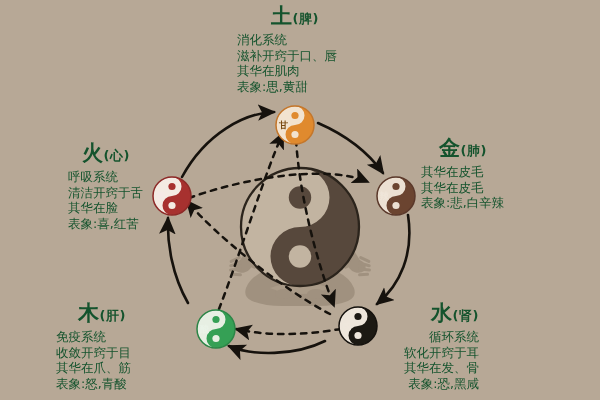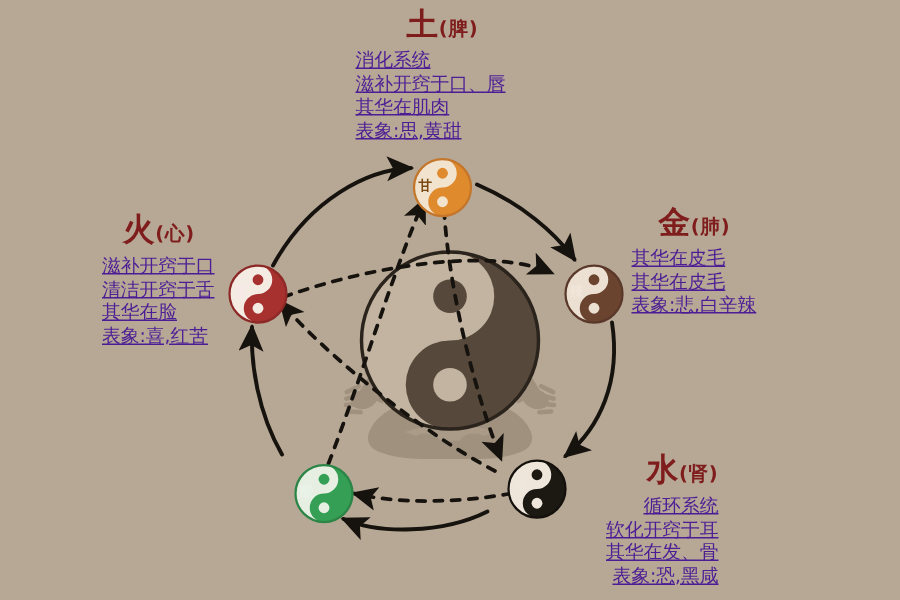--- a/index.html
+++ b/index.html
@@ -14,7 +14,7 @@
   
   .block{position:absolute;color:#241c14;}
   .block .title{
-    font-weight:bold;color:#7f1d1d;
+    font-weight:bold;color:#14532d;
     letter-spacing:.5px;line-height:1;
     white-space:nowrap;
   }

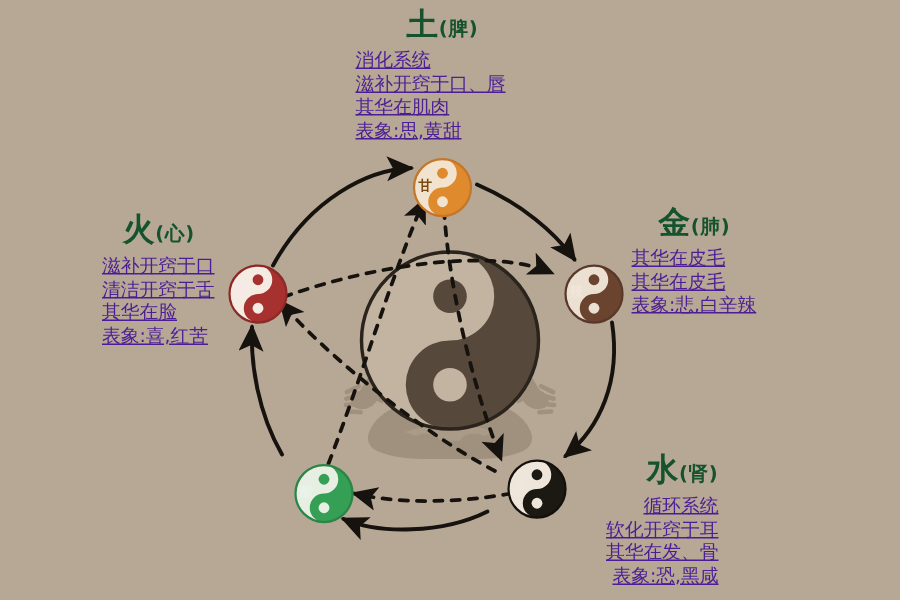--- a/index.html
+++ b/index.html
@@ -23,7 +23,7 @@
   .block .lines{margin-top:5px;}
   .block .lines div{
     font-size:12.5px;line-height:15.5px;
-    color:#4c1d95;white-space:nowrap;text-decoration:underline;
+    color:#14532d;white-space:nowrap;
   }
 
   .b-earth{left:237px;top:6px;text-align:left;}

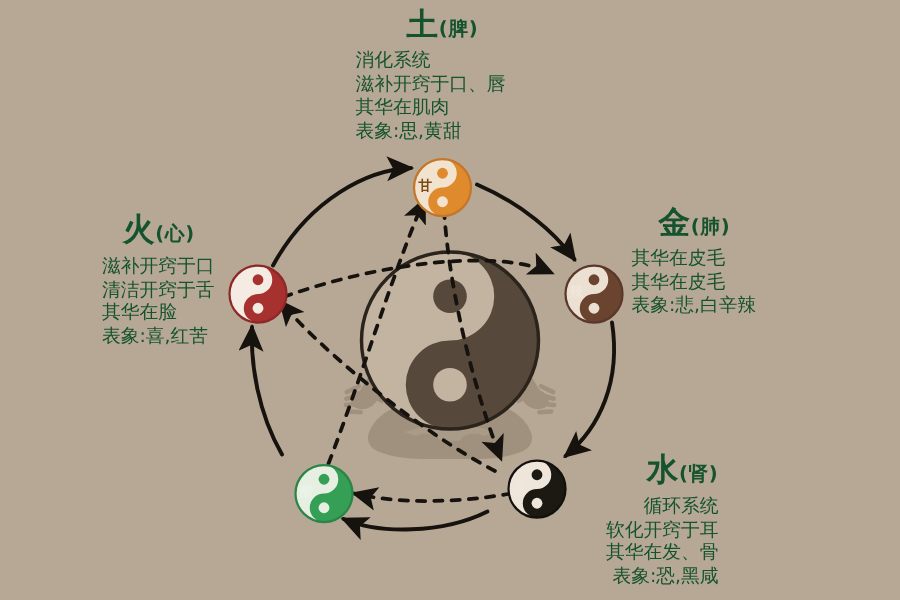--- a/index.html
+++ b/index.html
@@ -244,7 +244,7 @@
       <span class="elem">火</span><span class="organ">(心)</span>
     </div>
     <div class="lines">
-      <div>滋补开窍于口</div>
+      <div>呼吸系统</div>
       <div>清洁开窍于舌</div>
       <div>其华在脸</div>
       <div>表象:喜,红苦</div>

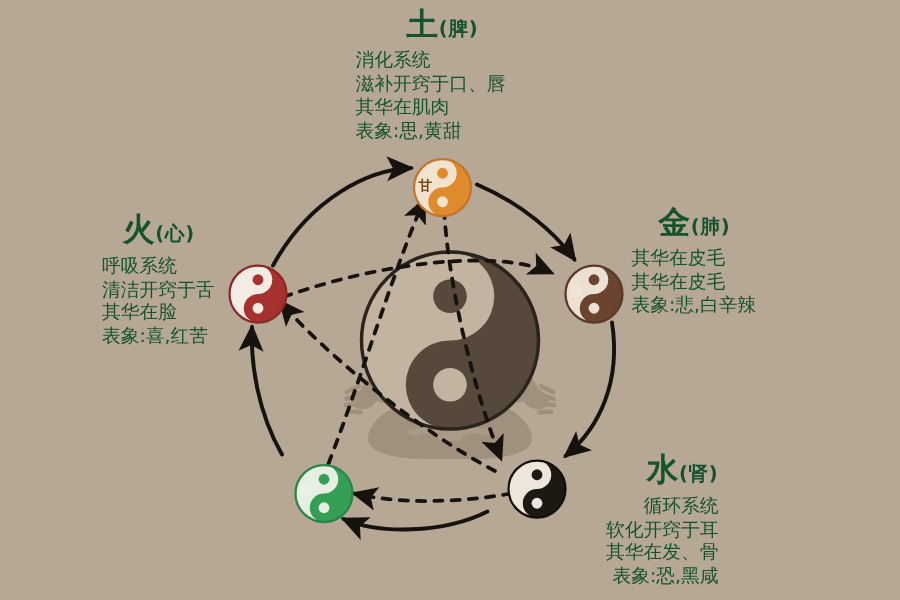--- a/index.html
+++ b/index.html
@@ -238,6 +238,17 @@
     </div>
   </div>
 
+  <div class="block b-wood">
+    <div class="title">
+      <span class="elem">木</span><span class="organ">(肝)</span>
+    </div>
+    <div class="lines">
+      <div>免疫系统</div>
+      <div>收敛开窍于目</div>
+      <div>其华在爪、筋</div>
+      <div>表象:怒,青酸</div>
+    </div>
+  </div>
 
   <div class="block b-fire">
     <div class="title">

